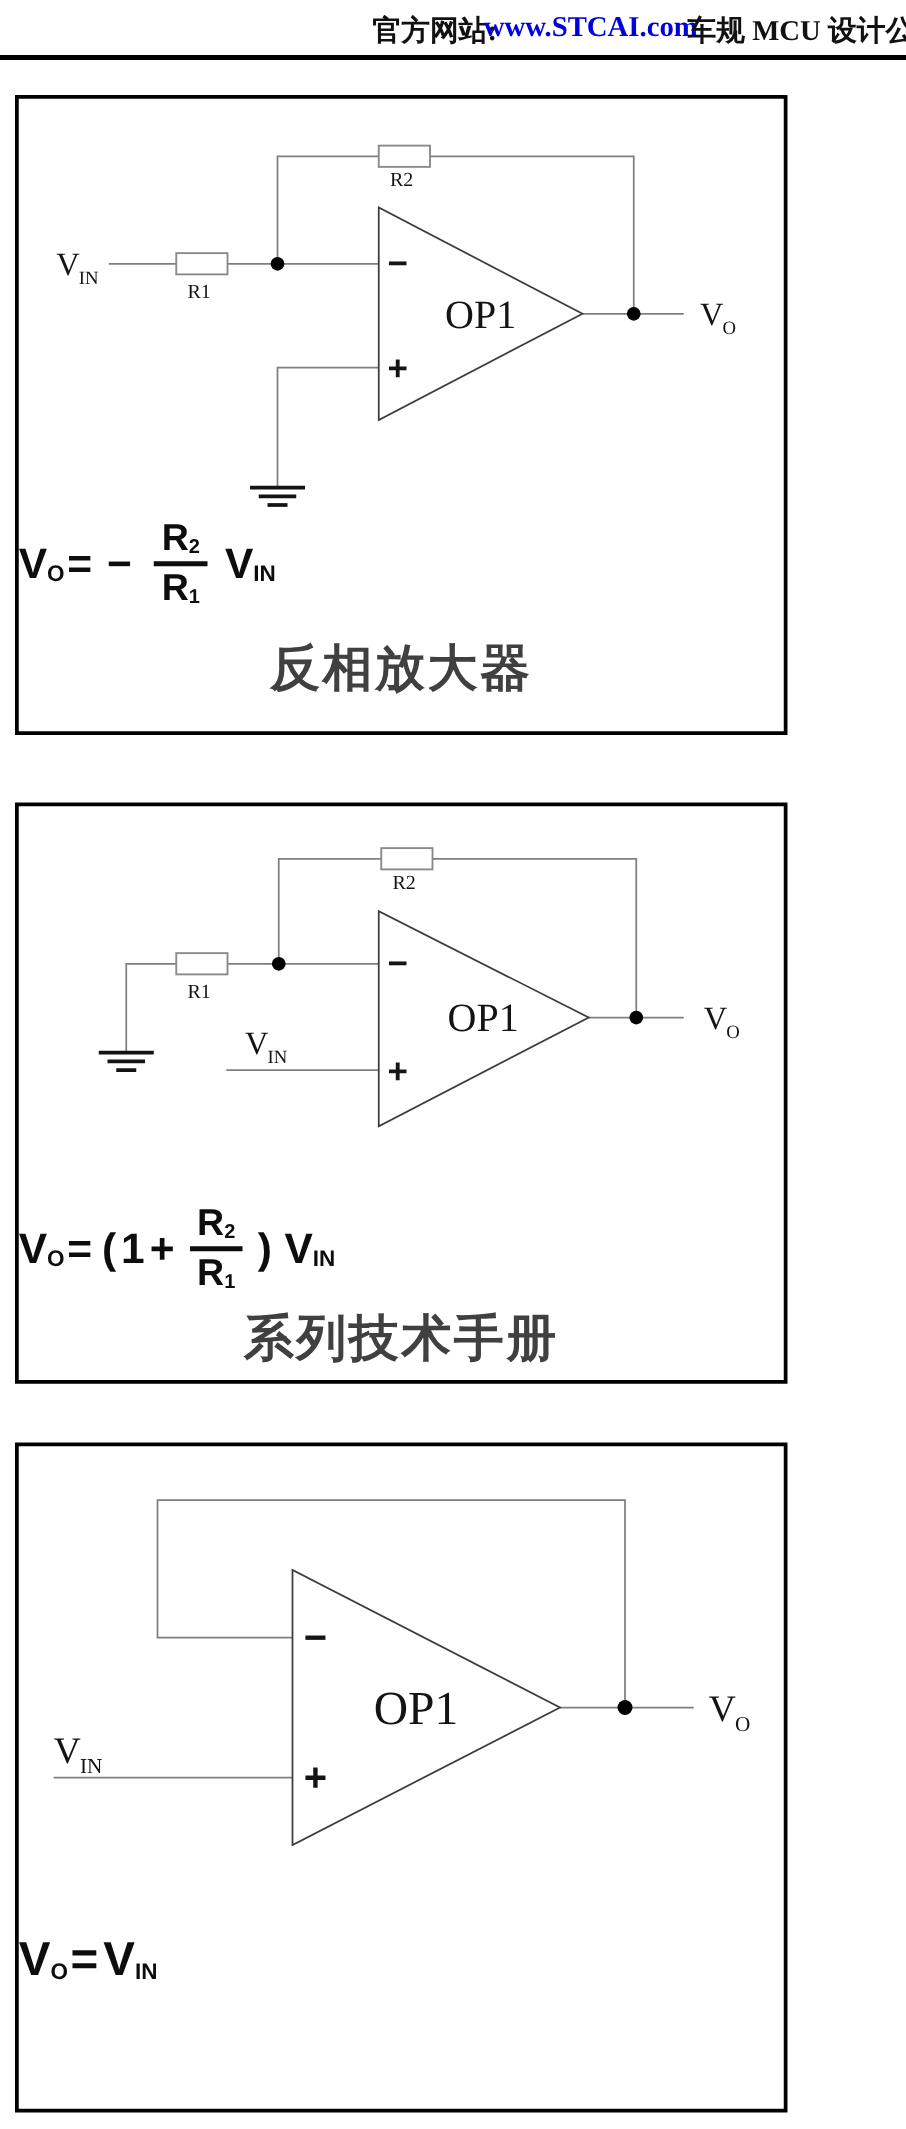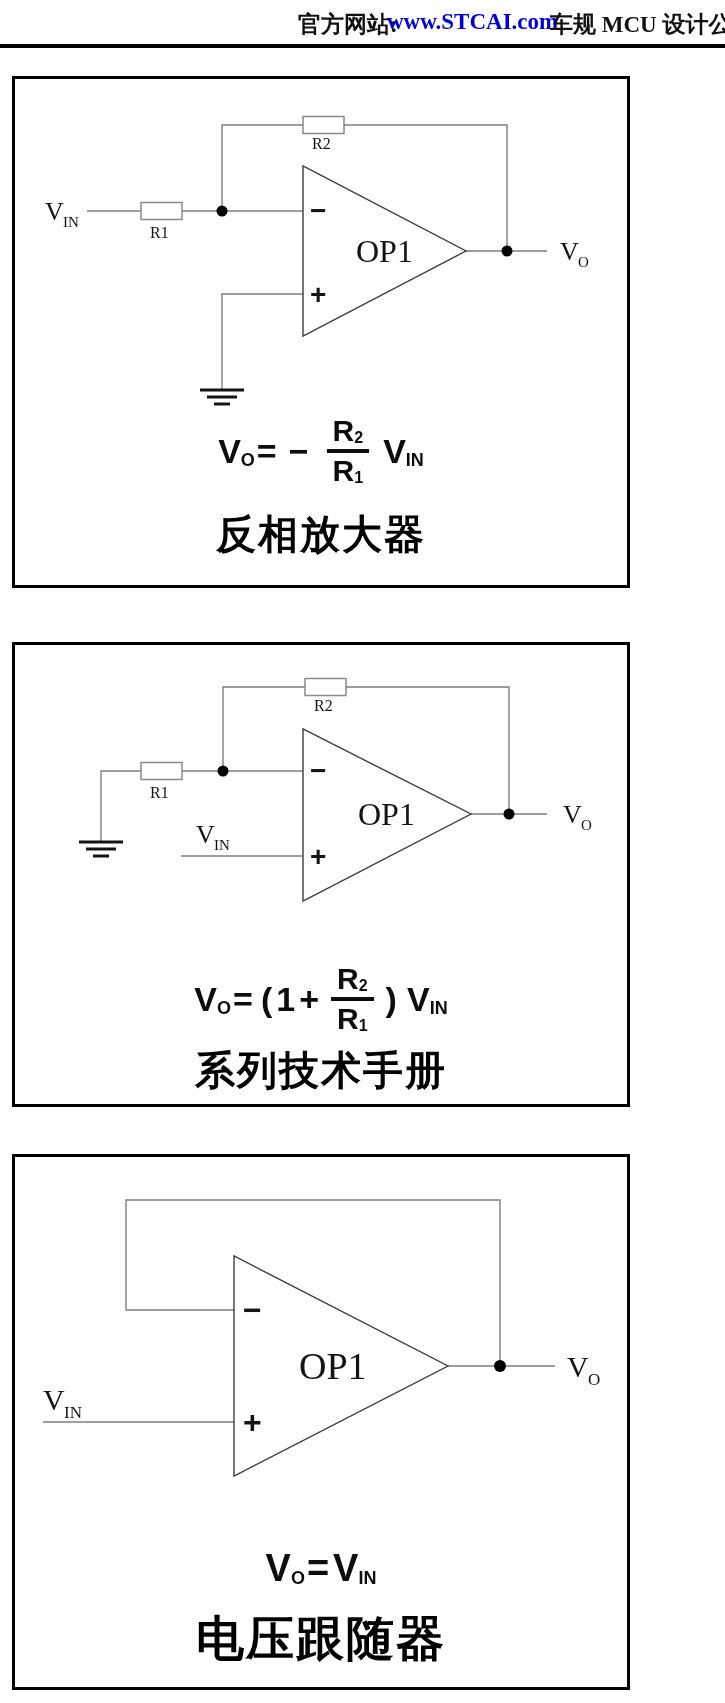--- a/index.html
+++ b/index.html
@@ -47,7 +47,7 @@
   
   .formula {
     position:absolute; left:0; width:100%;
-    display:flex; justify-content:center; align-items:center;
+    display:flex; align-items:center;
     font-family:"Liberation Sans",sans-serif; font-weight:bold; color:#0d0d0d;
     font-size:34px; line-height:1; white-space:nowrap;
   }

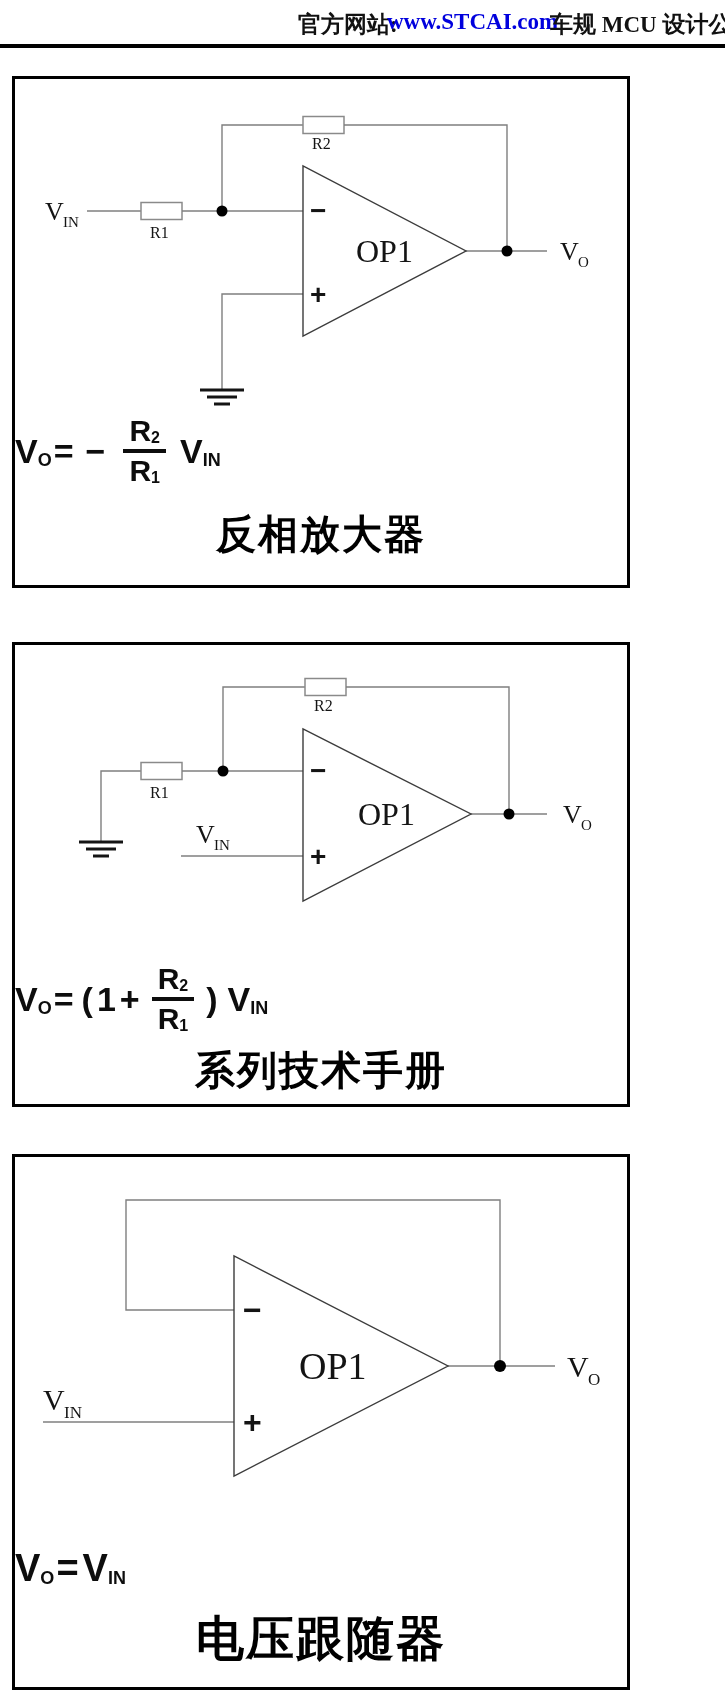--- a/index.html
+++ b/index.html
@@ -65,7 +65,7 @@
   
   .caption {
     position:absolute; left:0; width:100%; text-align:center;
-    font-family:"Liberation Serif",serif; font-weight:bold; color:#000000;
+    font-family:"Liberation Serif",serif; font-weight:bold; color:#404040;
     letter-spacing:2px; line-height:1.2;
   }
   #cap1, #cap2 { font-size:40px; }

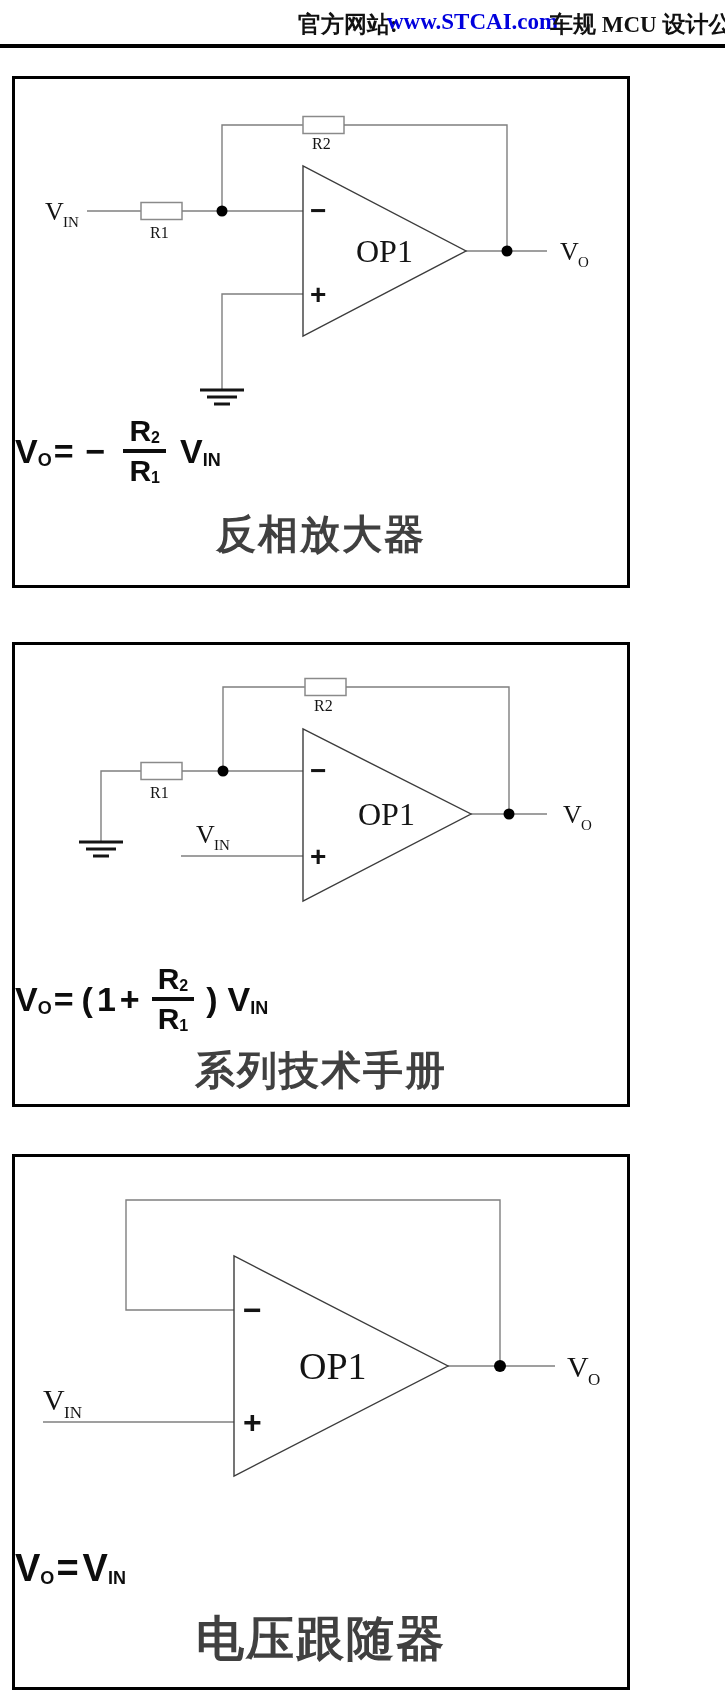--- a/index.html
+++ b/index.html
@@ -191,7 +191,6 @@
       <span><span>V</span><span class="fsub">IN</span></span>
     </div>
 
-    <div class="caption" id="cap3" style="top:453px">电压跟随器</div>
   </section>
 
 </div>

